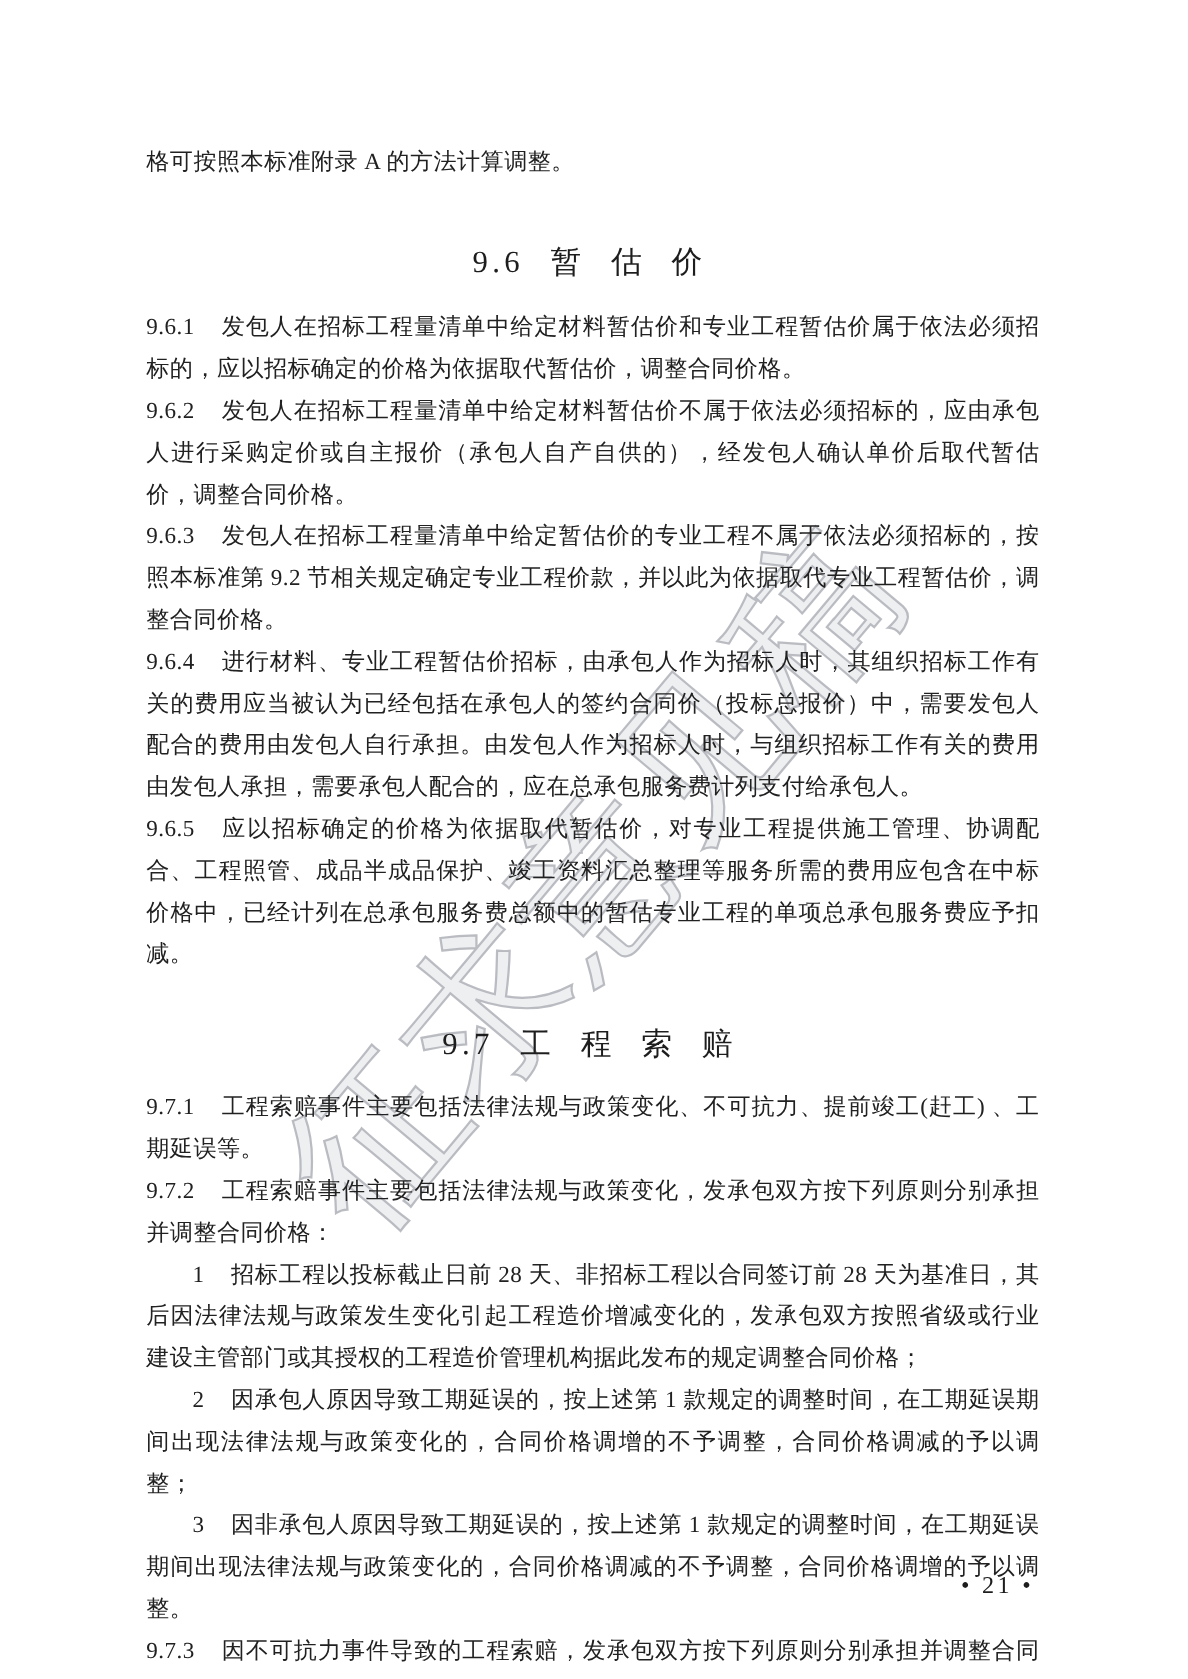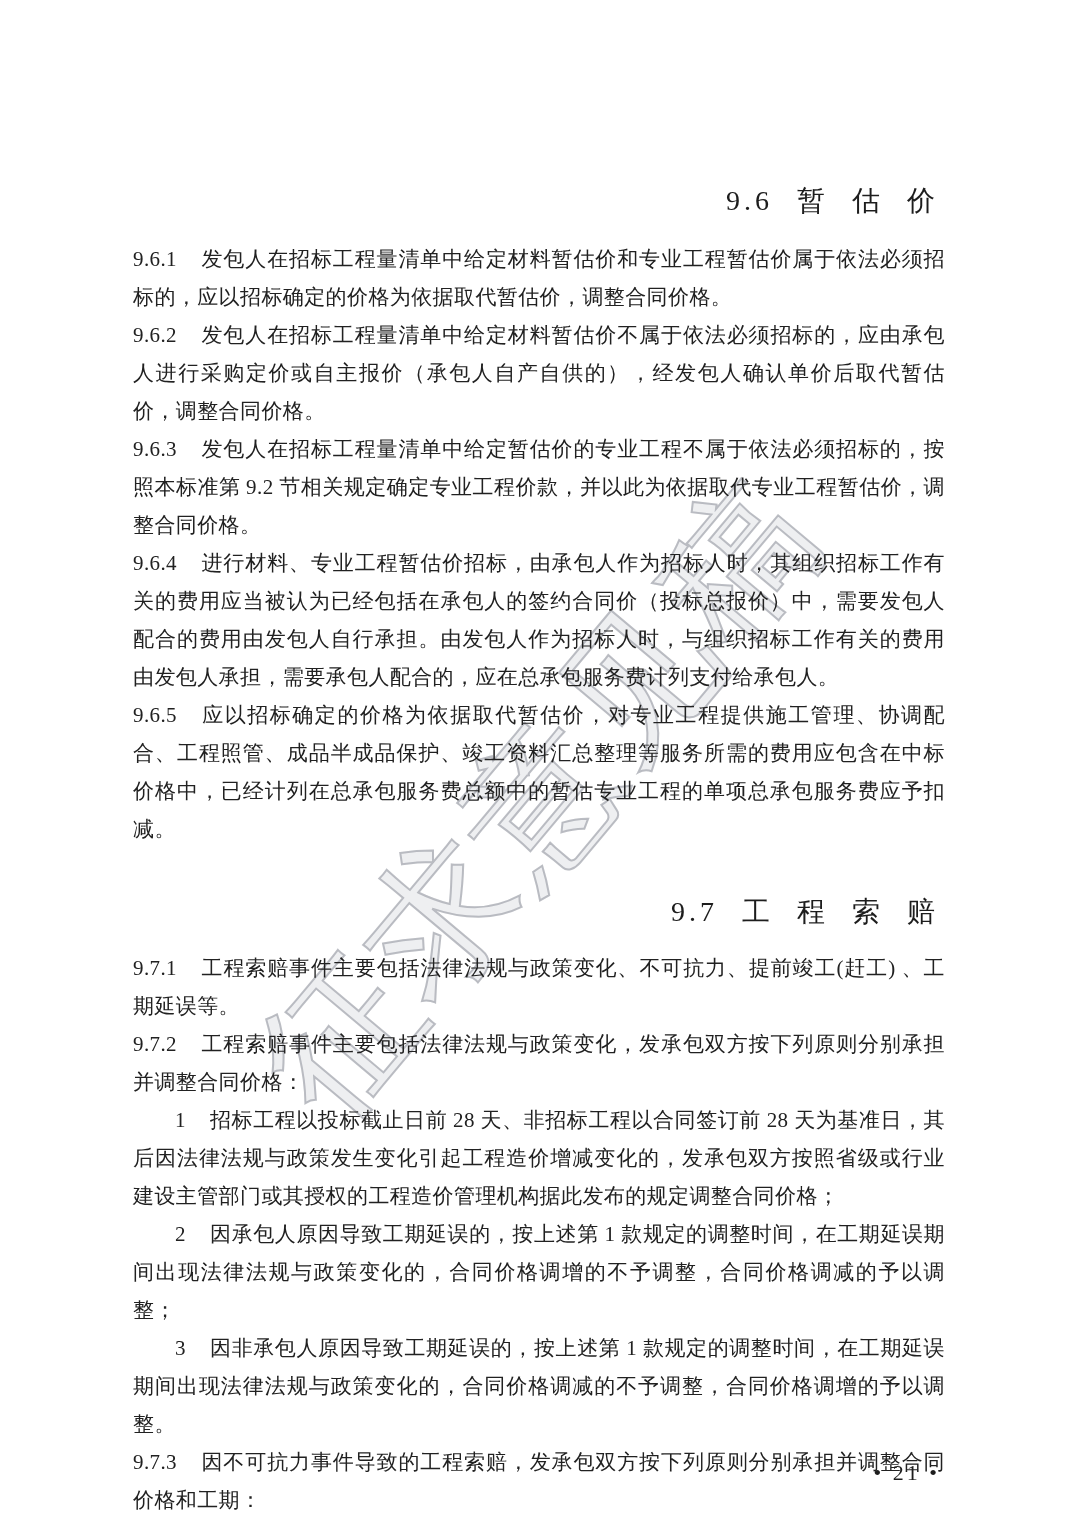--- a/index.html
+++ b/index.html
@@ -95,6 +95,7 @@
 
   <div class="content">
 
+    <p class="para">格可按照本标准附录 A 的方法计算调整。</p>
 
     <section id="section-9-6">
       <h2 class="section-heading">

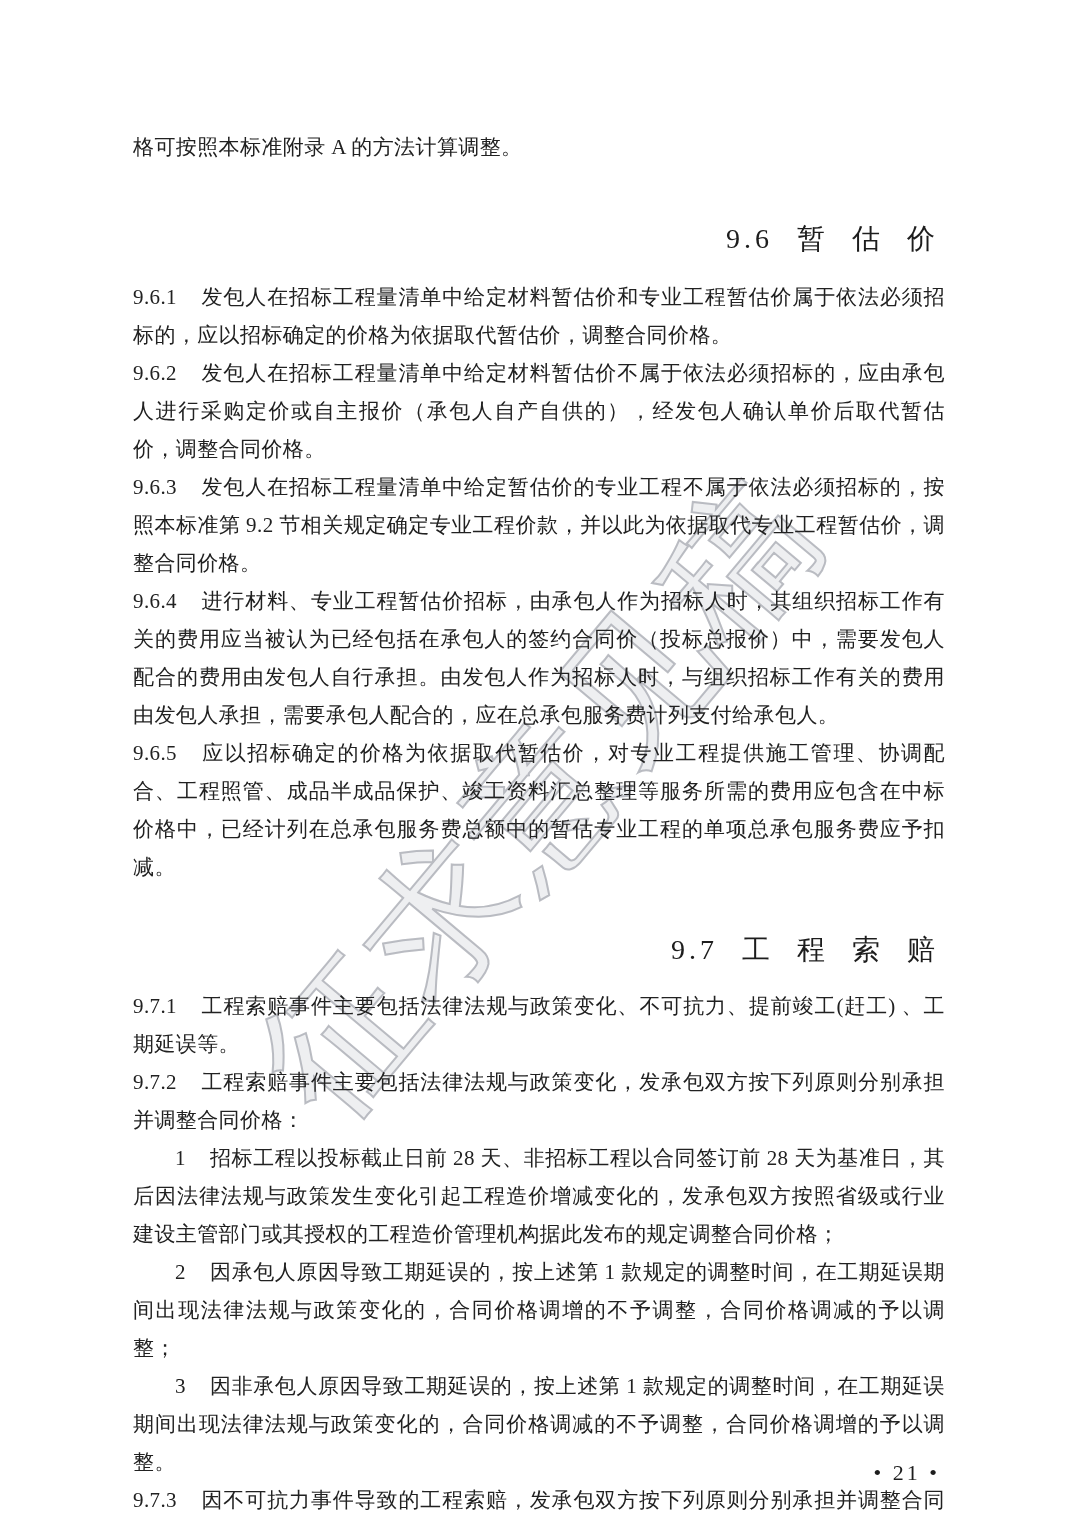--- a/index.html
+++ b/index.html
@@ -58,7 +58,7 @@
     text-indent: 42px;
   }
   .section-heading {
-    text-align: right;
+    text-align: center;
     font-weight: 400;
     font-size: 28px;
     line-height: 42px;

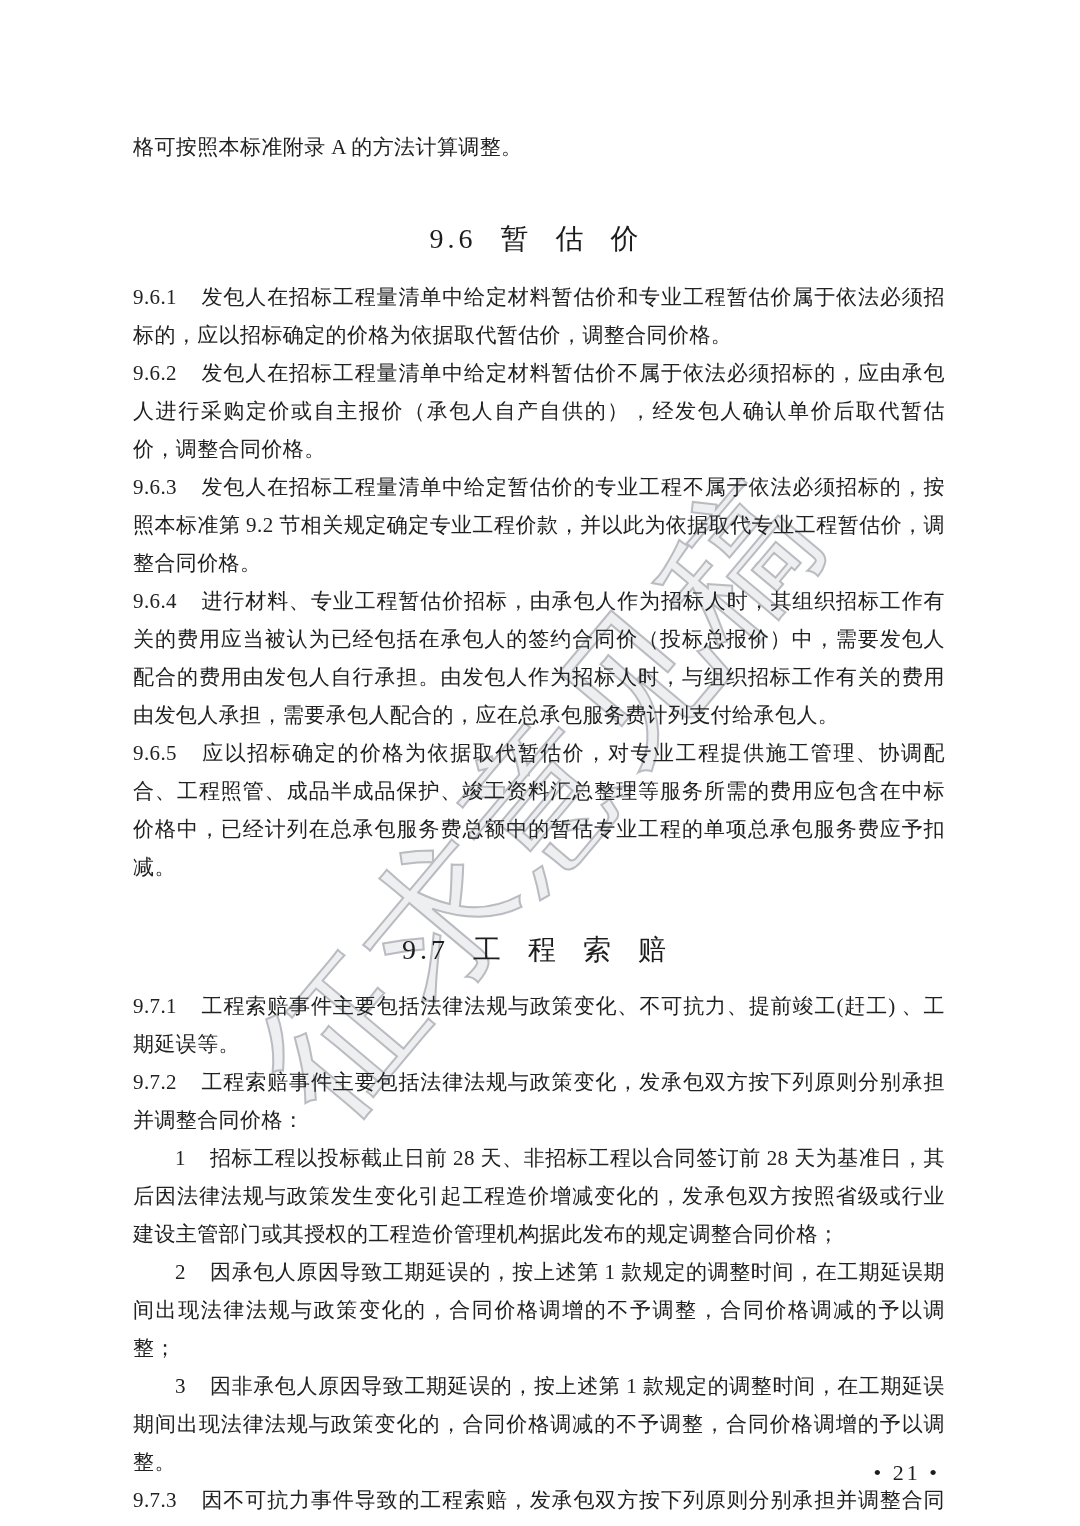--- a/index.html
+++ b/index.html
@@ -83,7 +83,6 @@
     font-size: 22px;
     letter-spacing: 3px;
     color: #1d1d1d;
-    margin-top: 32px;
   }
 </style>
 </head>

